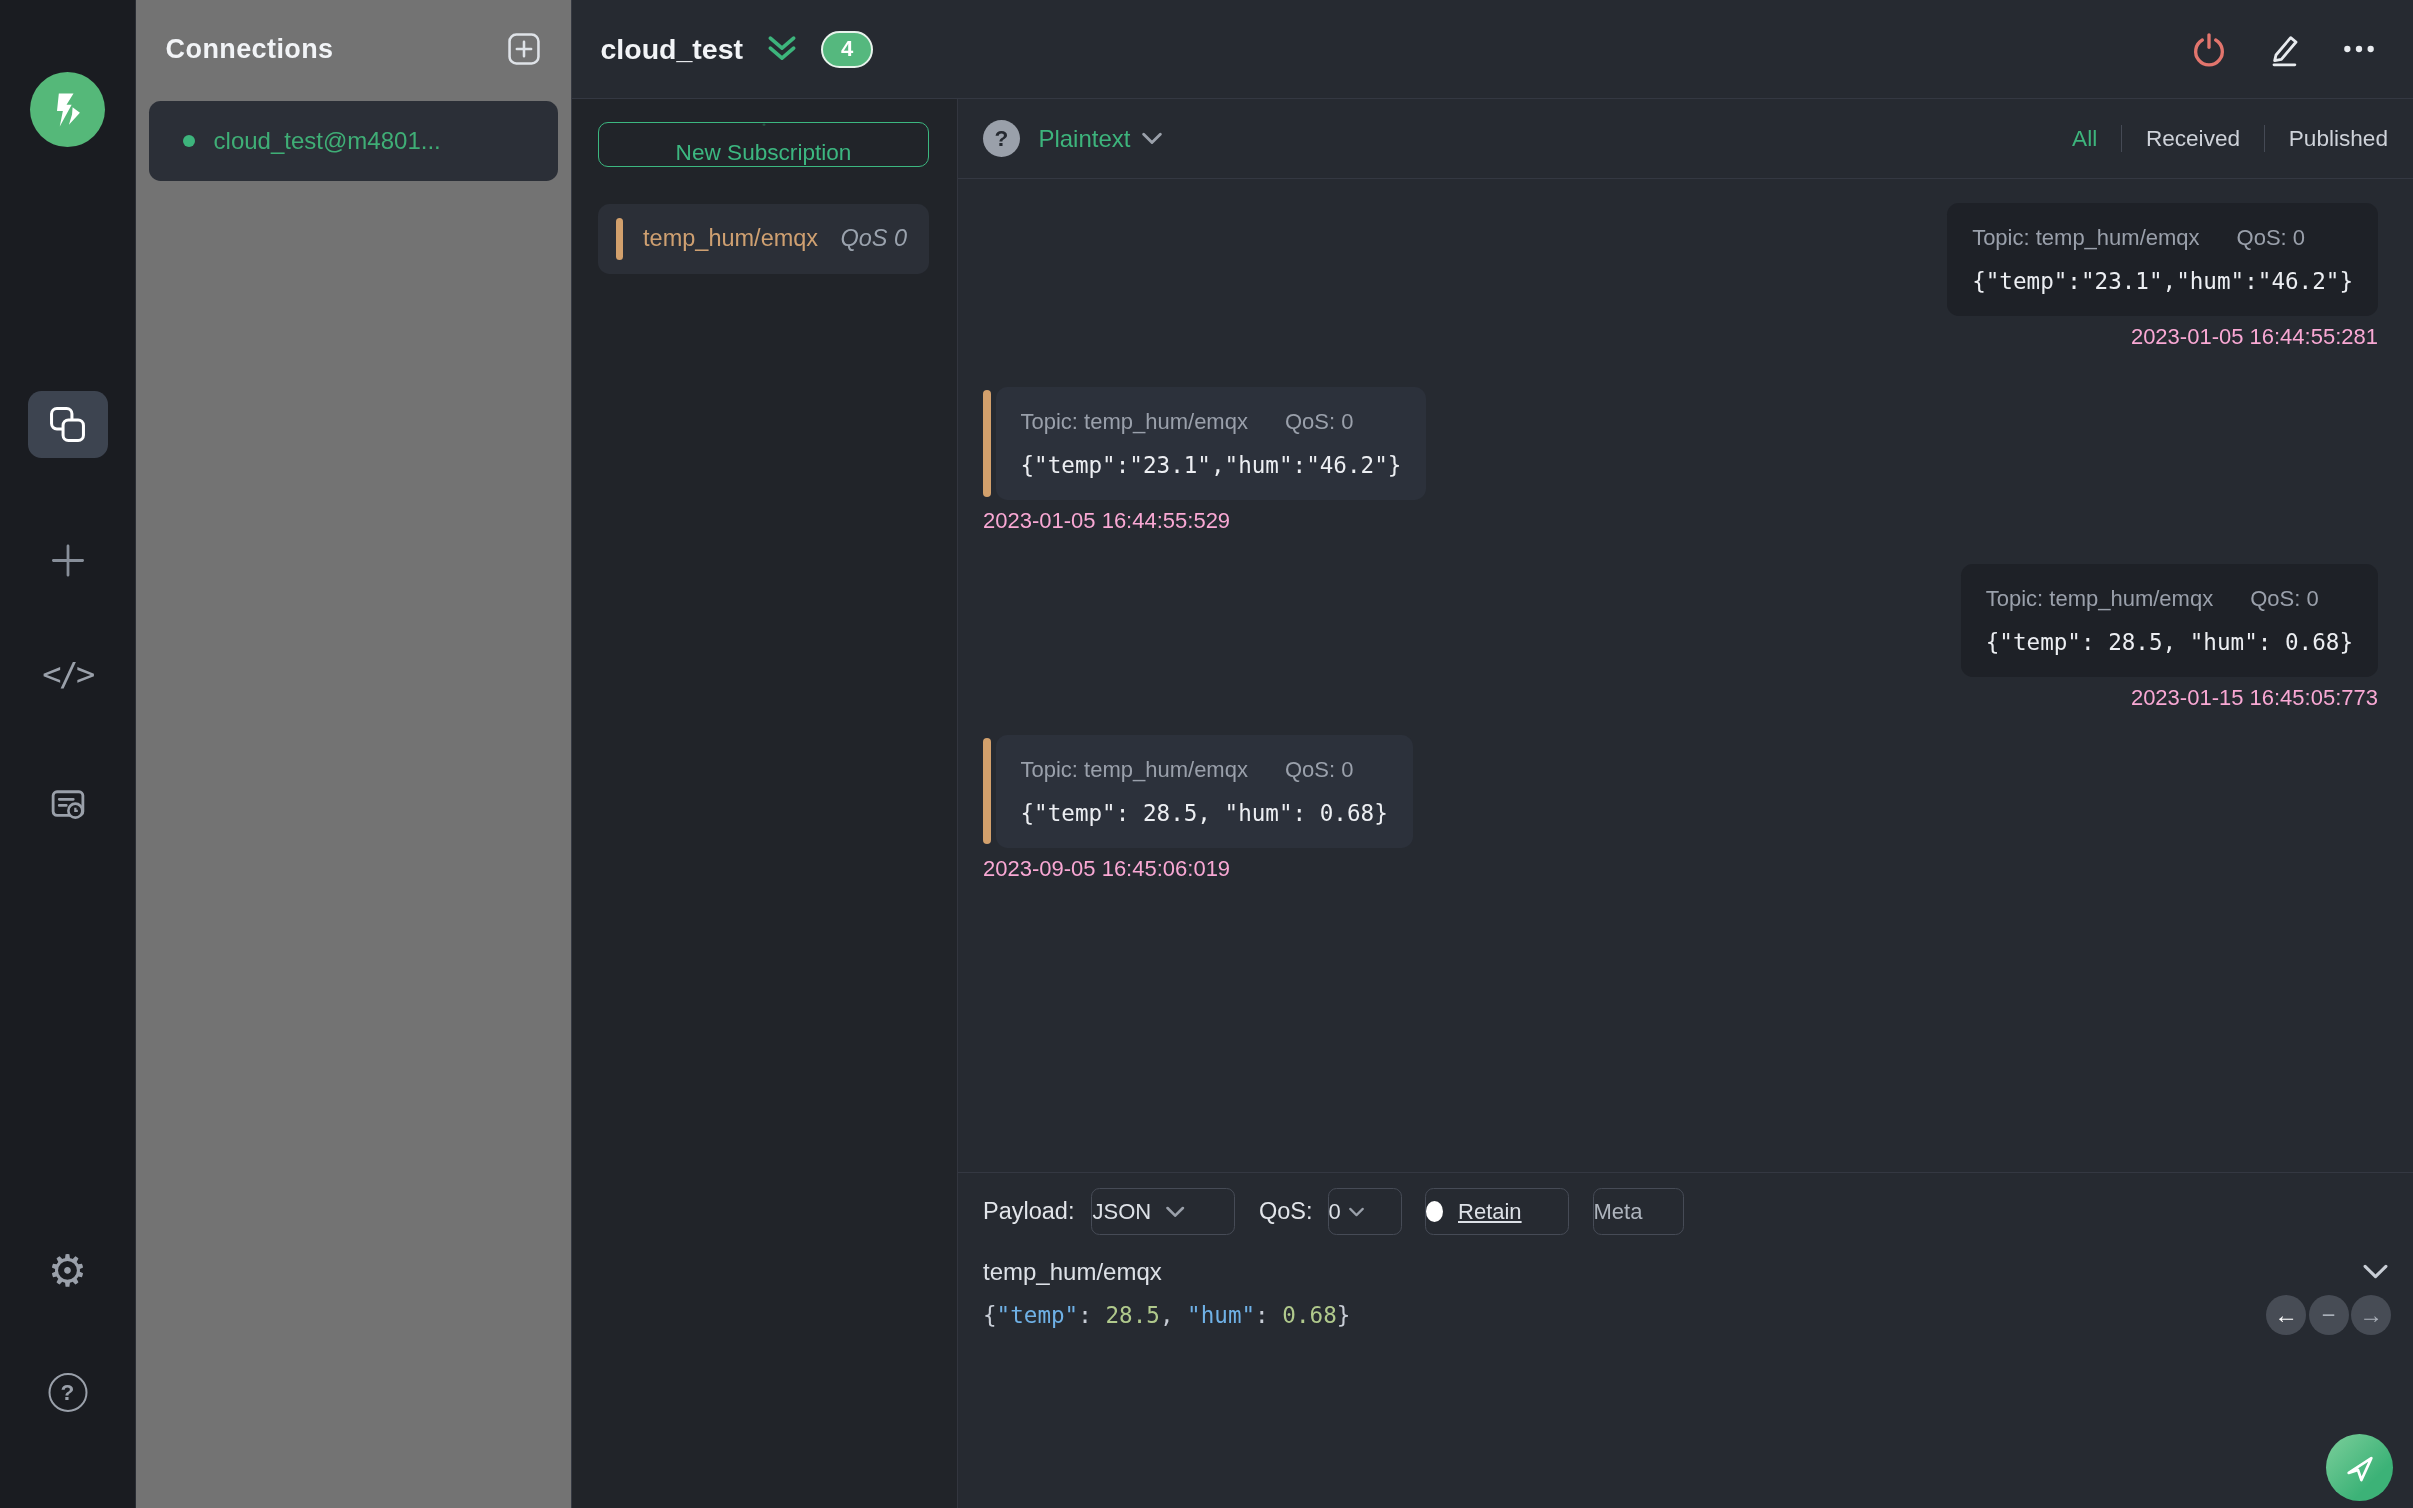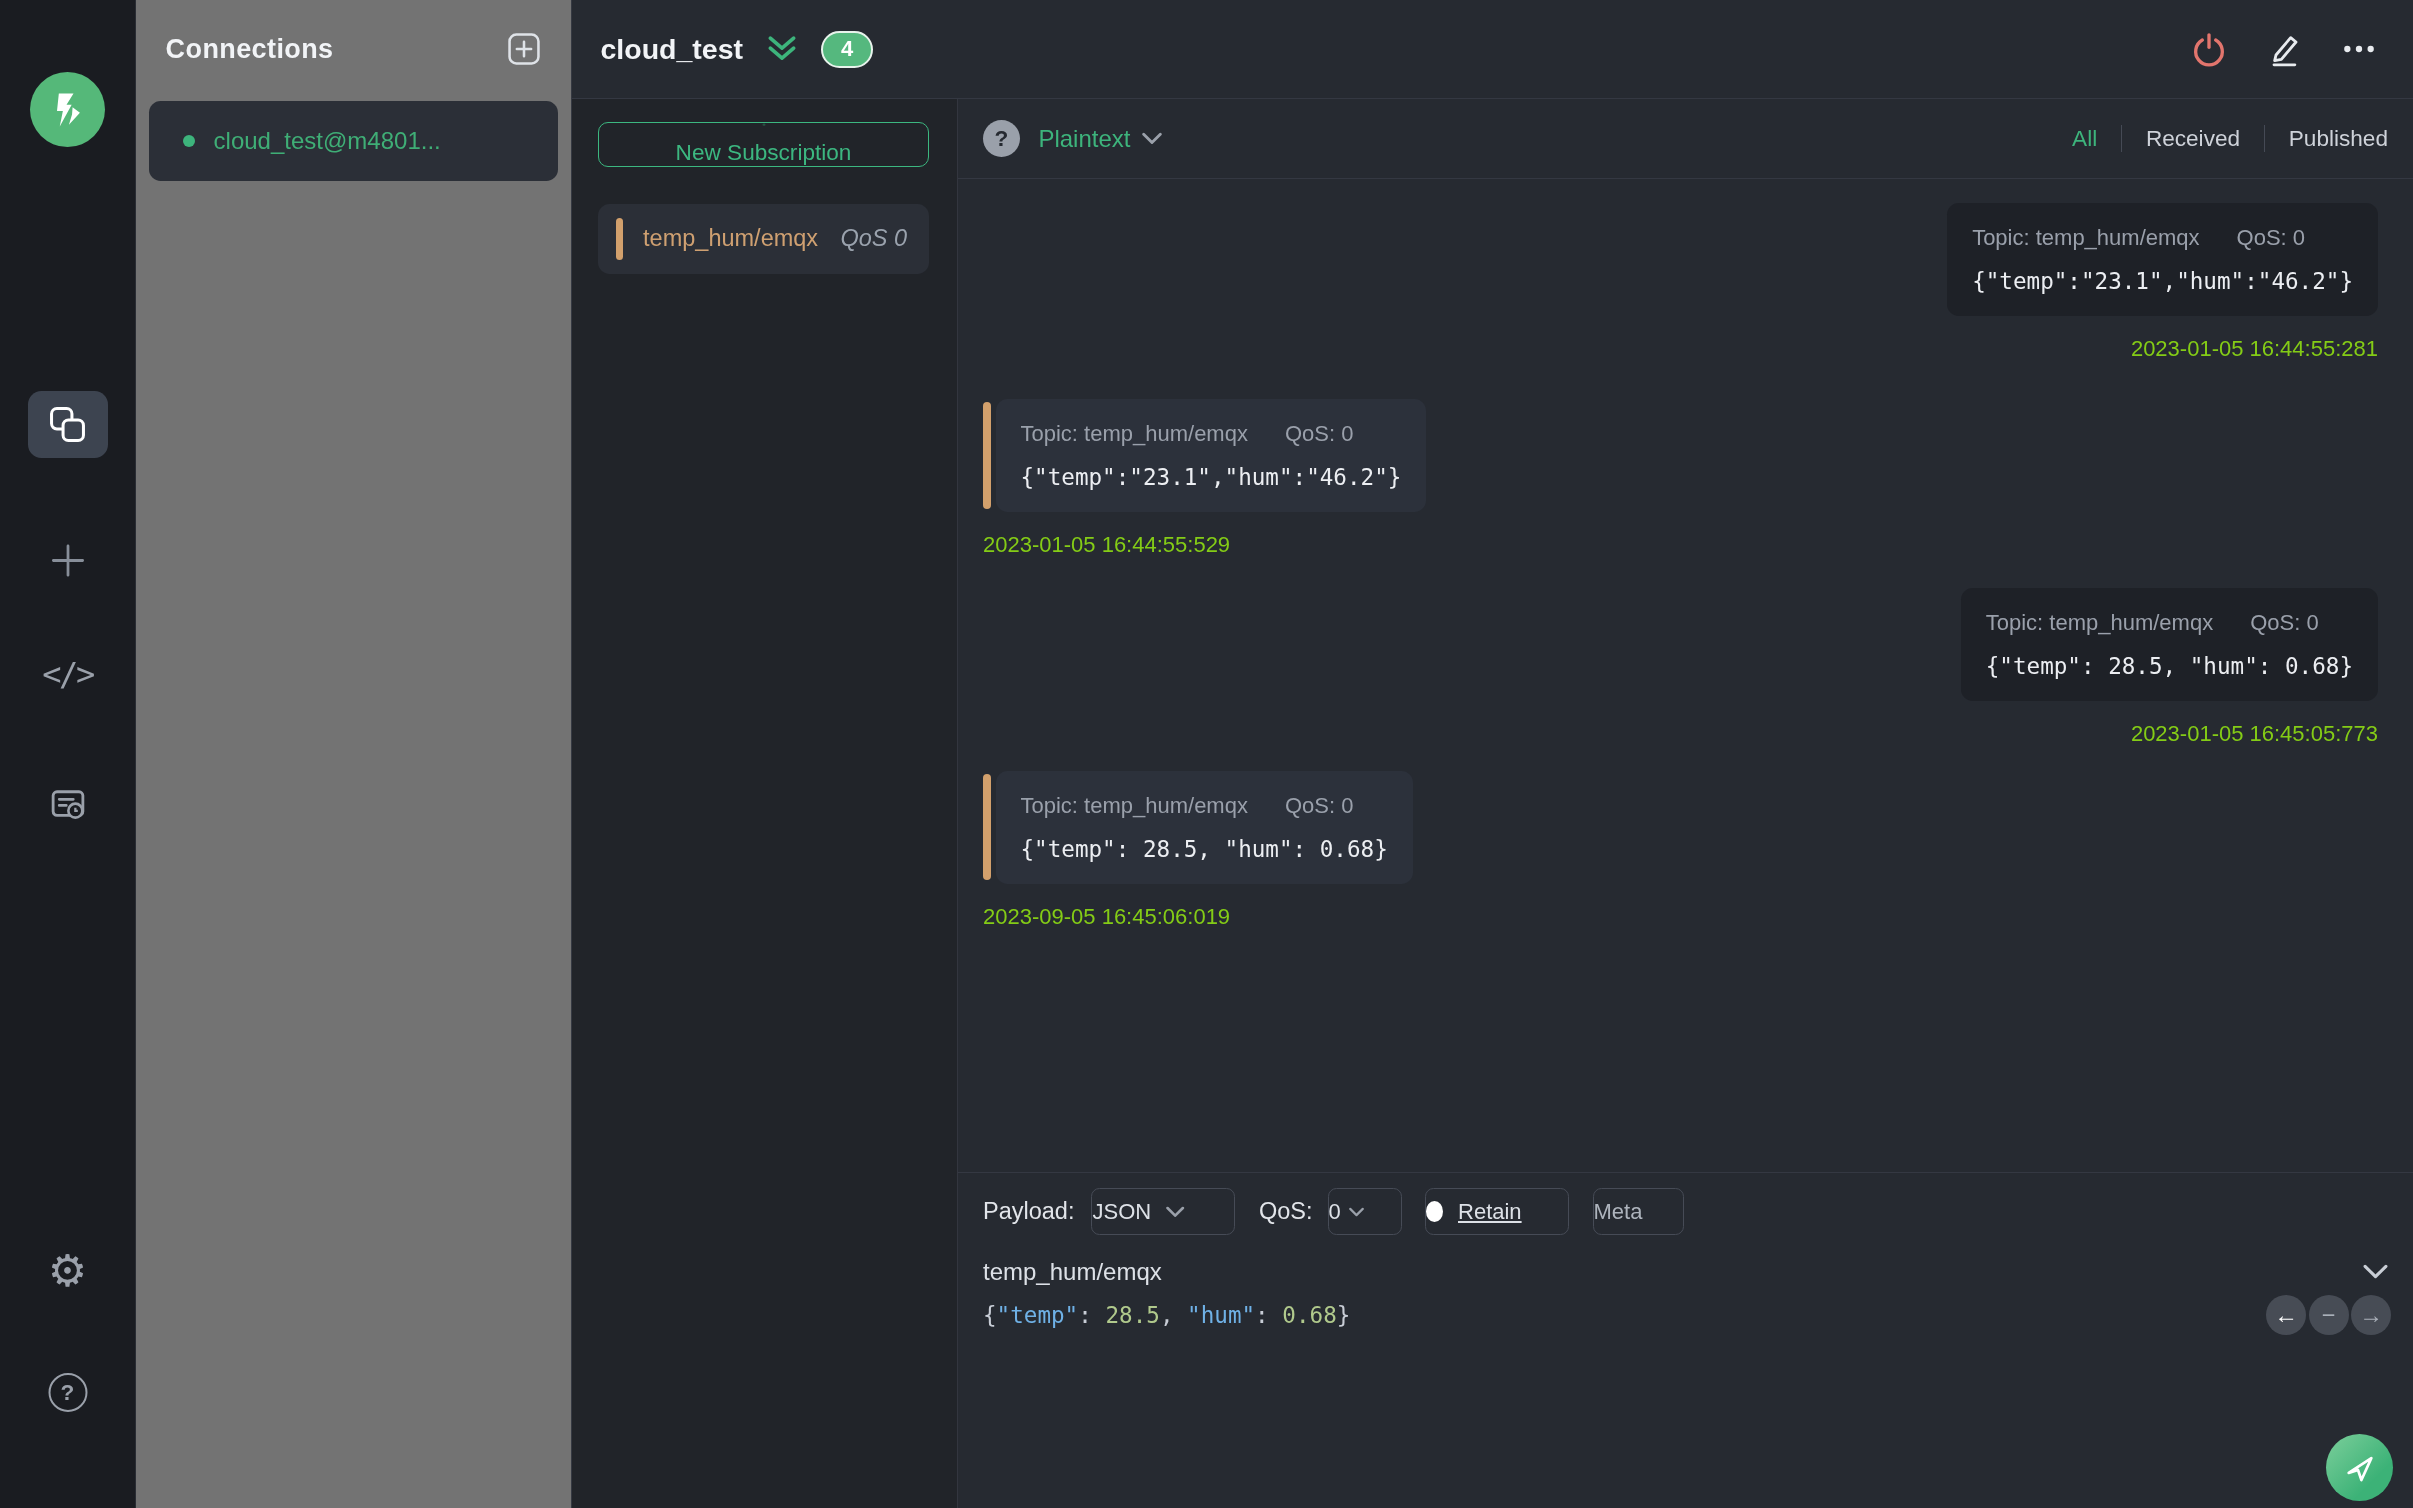--- a/index.html
+++ b/index.html
@@ -73,7 +73,7 @@
   .msg.recv .bubble { background:#2c313b; }
   .bubble-head { display:flex; gap:37px; color:#9aa0ab; font-size:22px; }
   .bubble-payload { margin-top:17px; font-family:"DejaVu Sans Mono", monospace; font-size:22.6px; color:#eceef2; }
-  .msg-time { margin-top:20px; color:#84cc16; font-size:22px;text-align:right; }
+  .msg-time { margin-top:8px; color:#f9a8d4; font-size:22px;text-align:right; }
   .mt2 { margin-top:37px; } .mt3 { margin-top:30px; } .mt4 { margin-top:23.5px; }
 
   

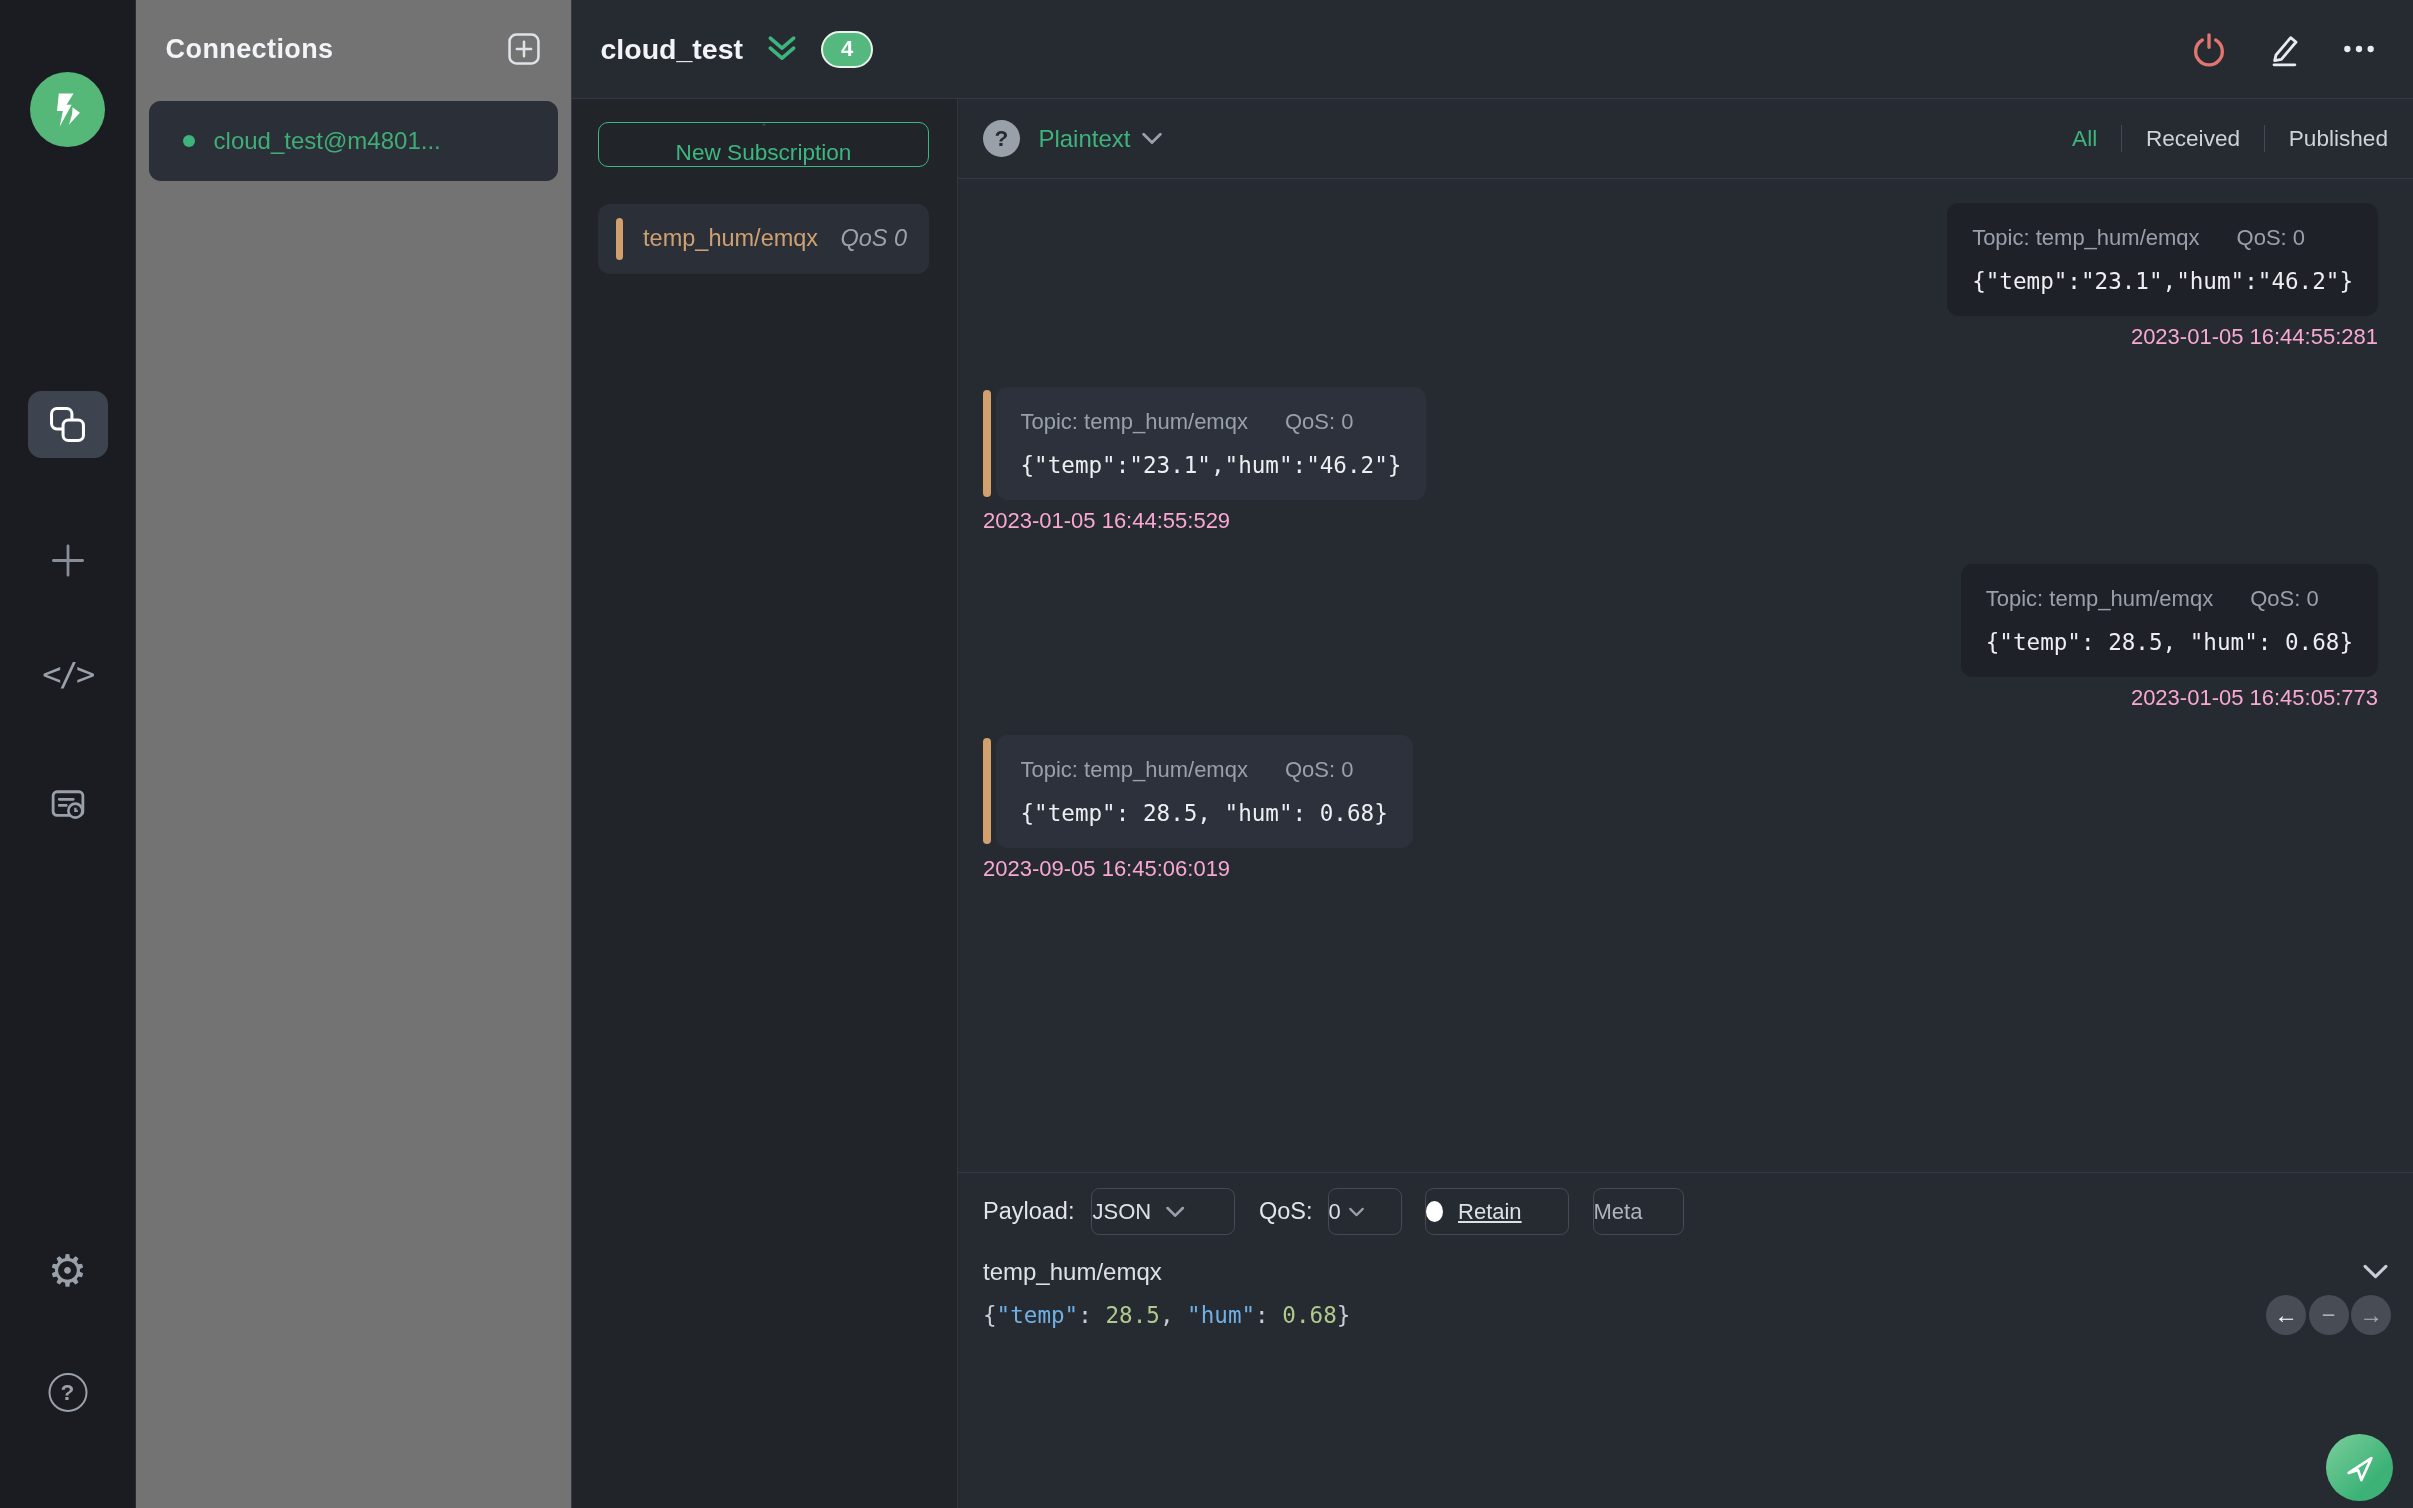--- a/index.html
+++ b/index.html
@@ -271,7 +271,7 @@
                 <div class="bubble-payload">{"temp": 28.5, "hum": 0.68}</div>
               </div>
             </div>
-            <div class="msg-time">2023-01-05 16:45:05:773</div>
+            <div class="msg-time">2023-01-15 16:45:05:773</div>
           </div>
 
           <div class="msg recv mt4">

